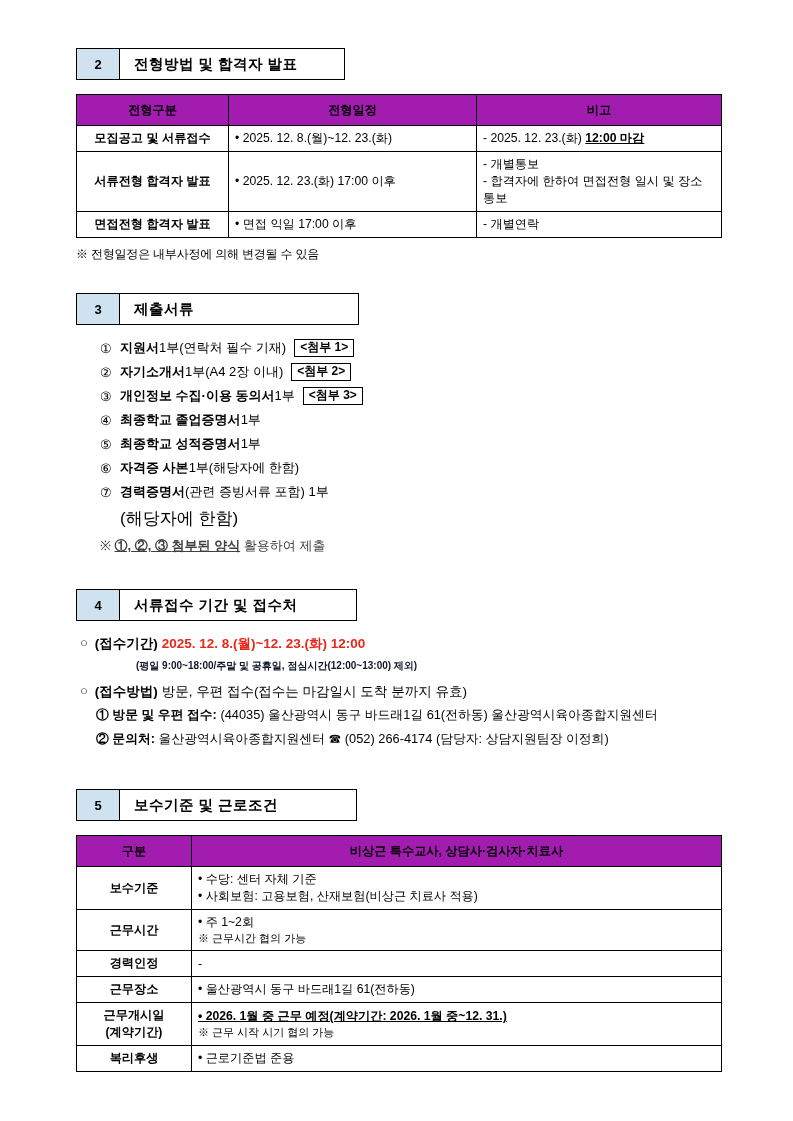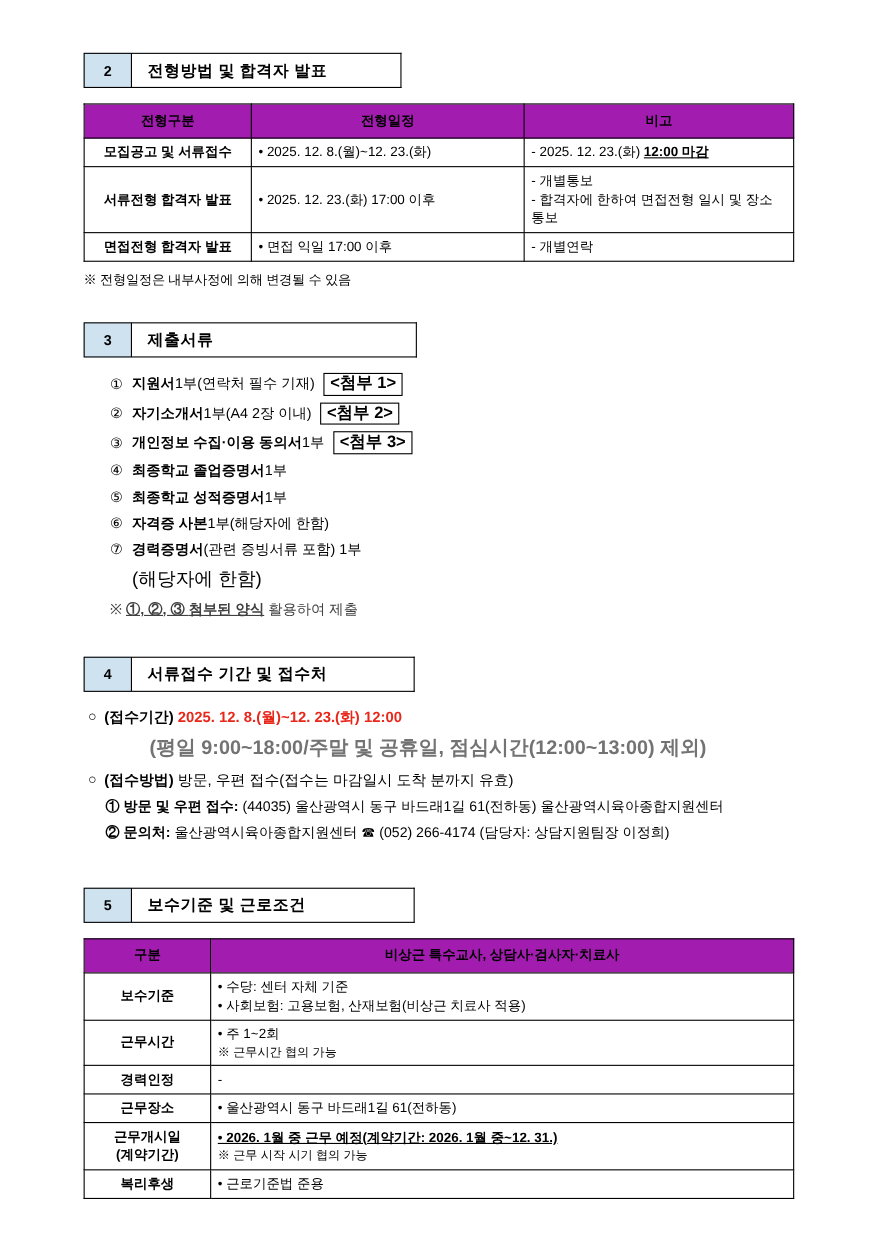--- a/index.html
+++ b/index.html
@@ -51,7 +51,7 @@
     border-left: none;
     display: flex;
     align-items: center;
-    padding: 0 34px 0 14px;
+    padding: 0 14px 0 14px;
     font-size: 14.5px;
     font-weight: bold;
     letter-spacing: 0.5px;

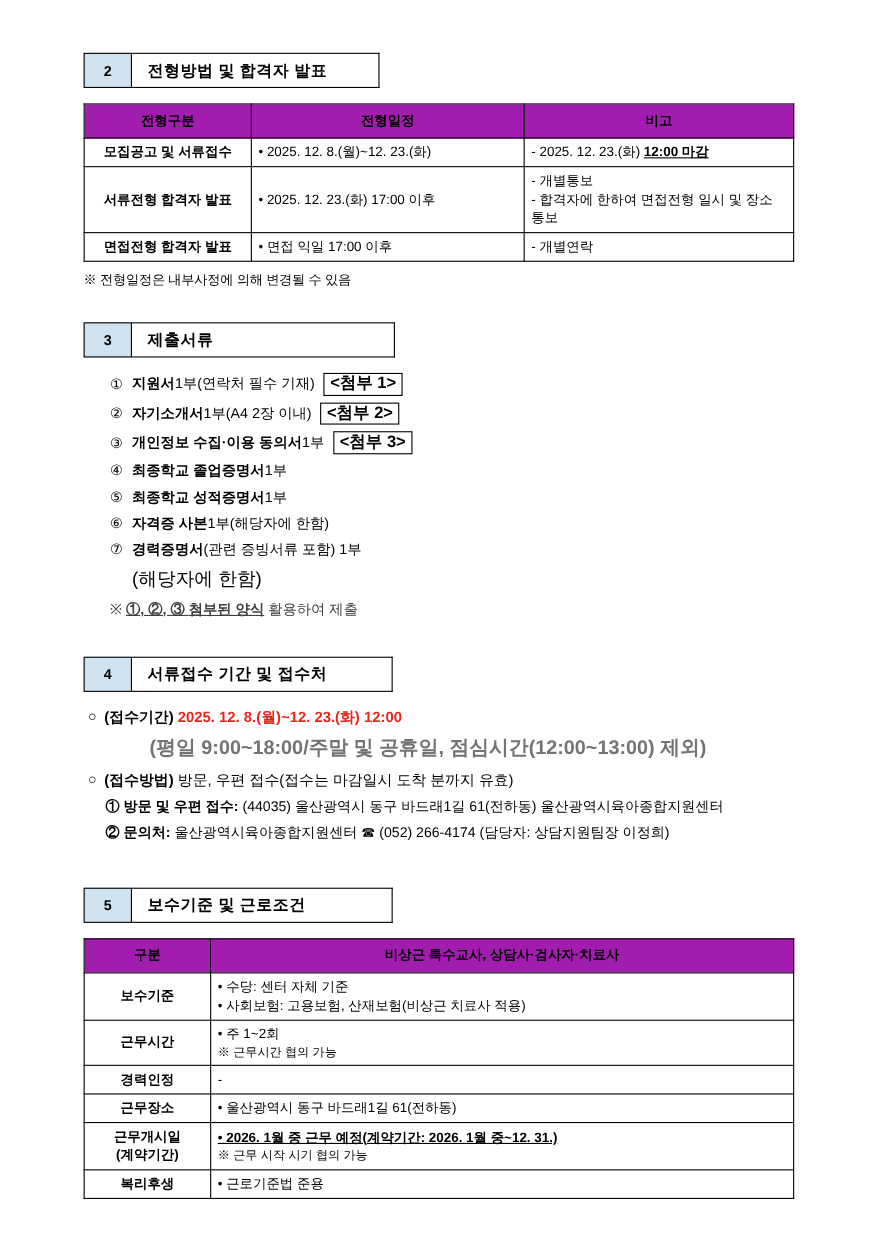--- a/index.html
+++ b/index.html
@@ -123,7 +123,7 @@
   .attach {
     display: inline-block;
     border: 1px solid #000;
-    font-size: 15px;
+    font-size: 12px;
     padding: 1px 5px;
     margin-left: 8px;
     font-weight: bold;

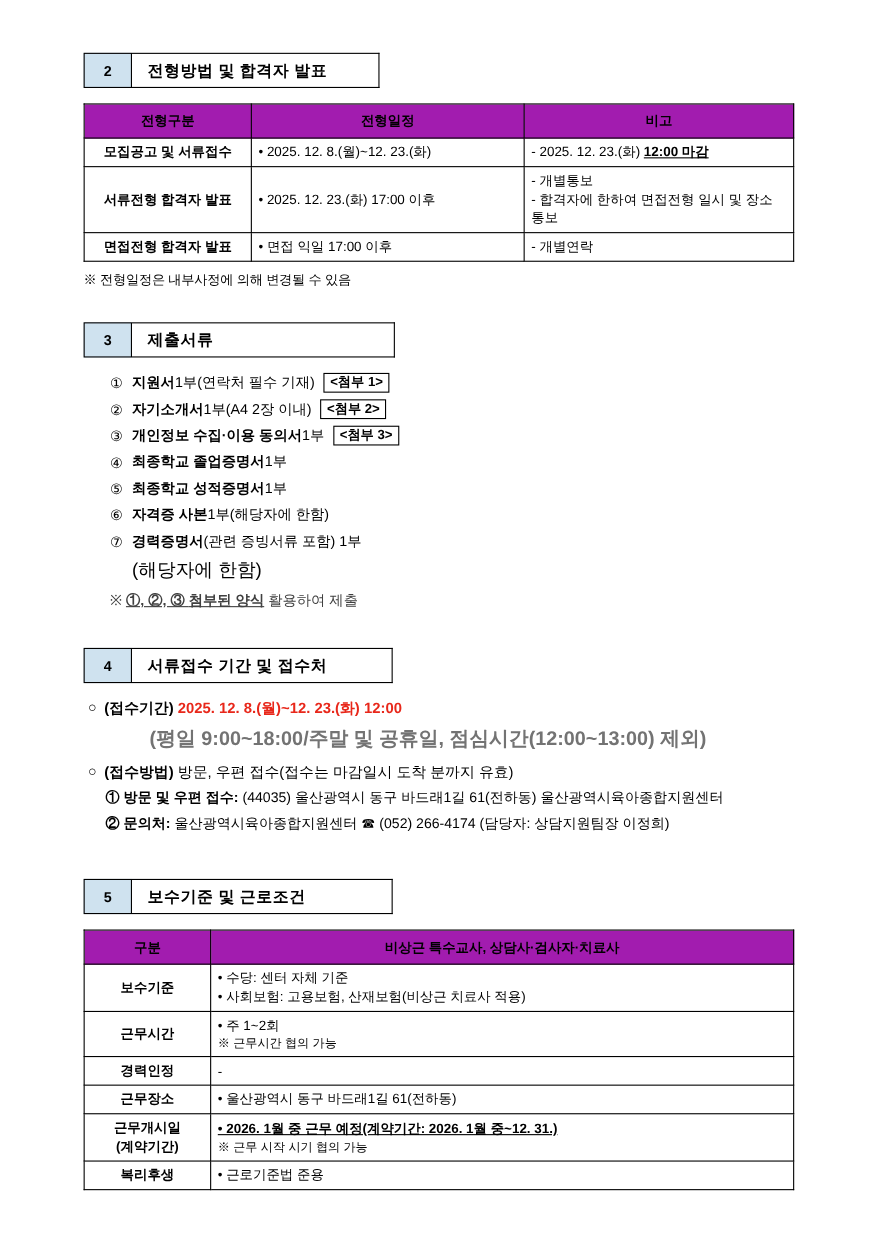--- a/index.html
+++ b/index.html
@@ -151,9 +151,9 @@
   }
   .red { color: #e8271a; font-weight: bold; }
   .indent-line {
-    font-size: 18px;
+    font-size: 10px;
     margin: 0 0 10px 60px;
-    color: #737373;
+    color: #0f172a;
     font-weight: bold;
   }
   .num-line {

